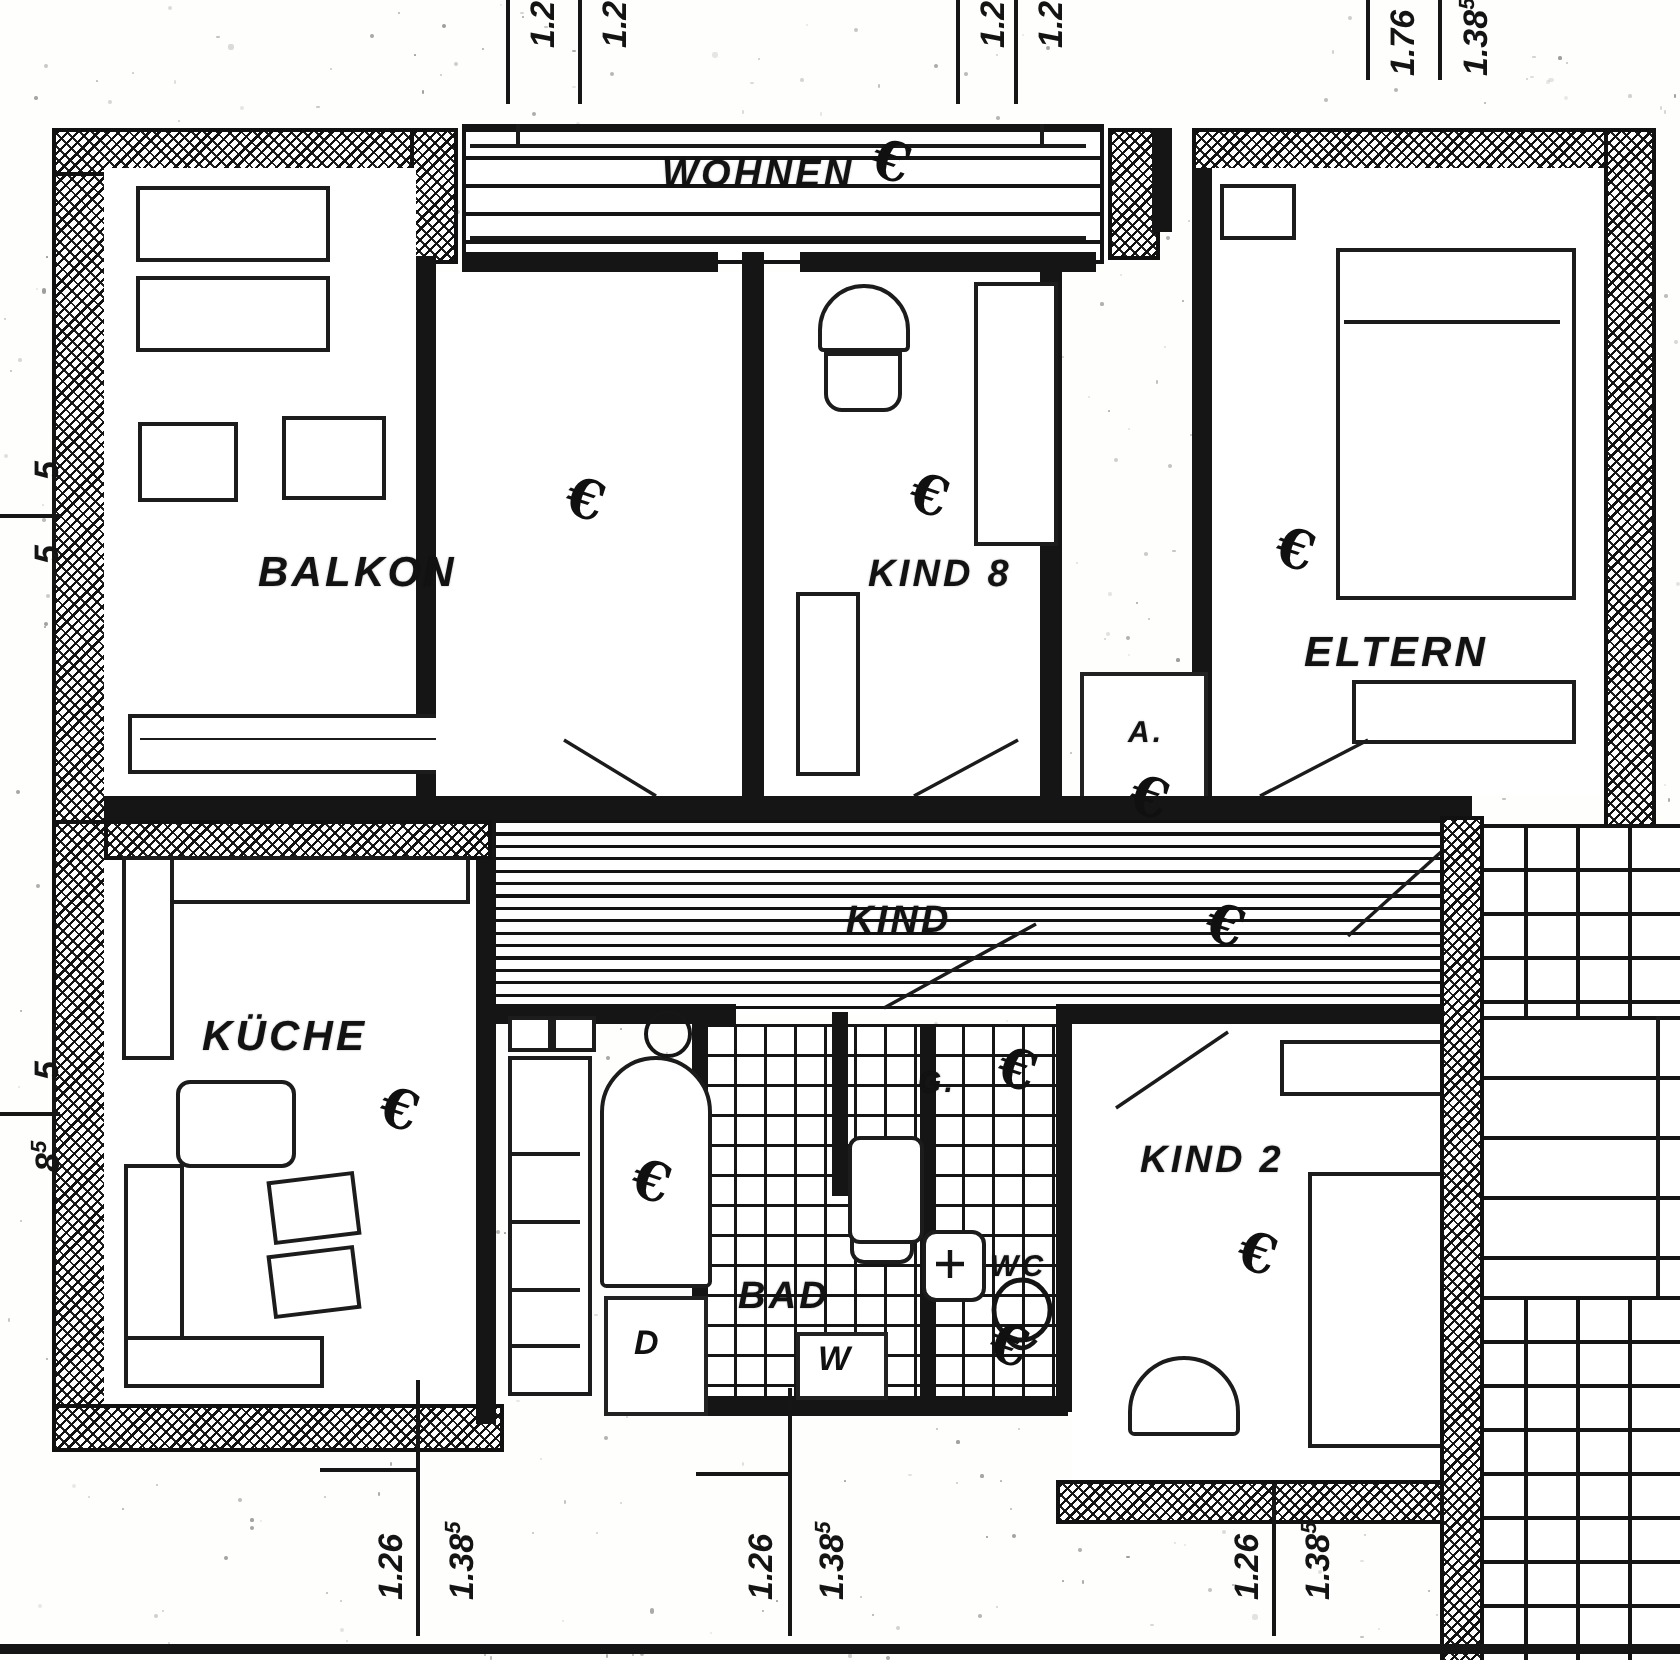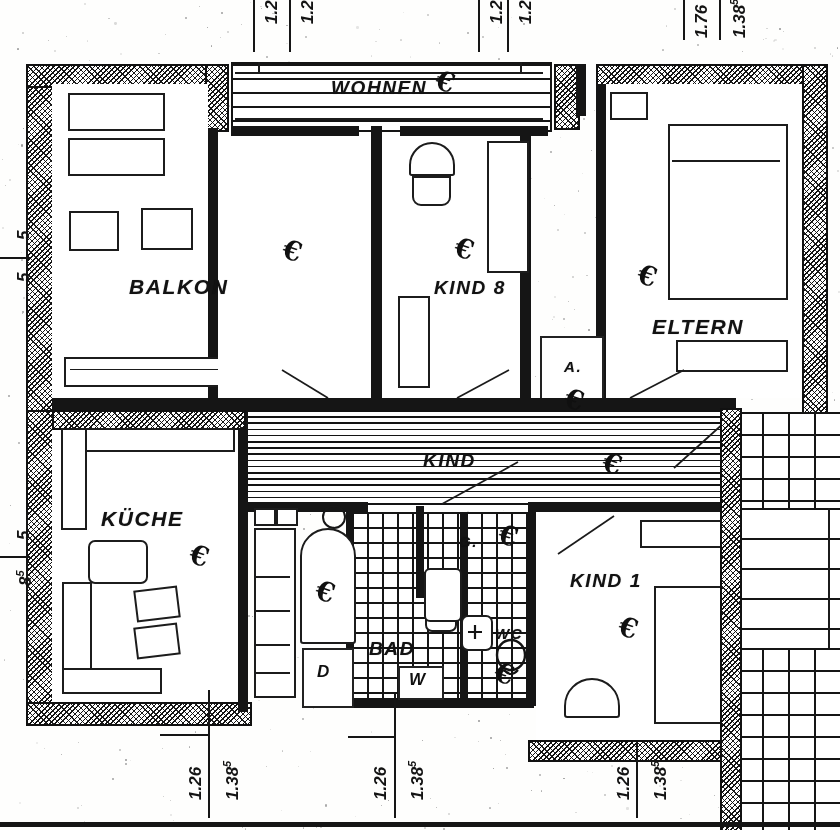--- a/index.html
+++ b/index.html
@@ -1270,7 +1270,7 @@
     <div class="roomlabel rl-md" style="left:423px;top:450px;">KIND</div>
     <div class="roomlabel rl-md" style="left:369px;top:638px;">BAD</div>
     <div class="roomlabel rl-sm" style="left:495px;top:625px;">WC</div>
-    <div class="roomlabel rl-md" style="left:570px;top:570px;">KIND 1</div>
+    <div class="roomlabel rl-md" style="left:570px;top:570px;">KIND 2</div>
     <div class="roomlabel rl-sm" style="left:564px;top:358px;">A.</div>
     <div class="roomlabel rl-sm" style="left:459px;top:533px;">G.</div>
 

